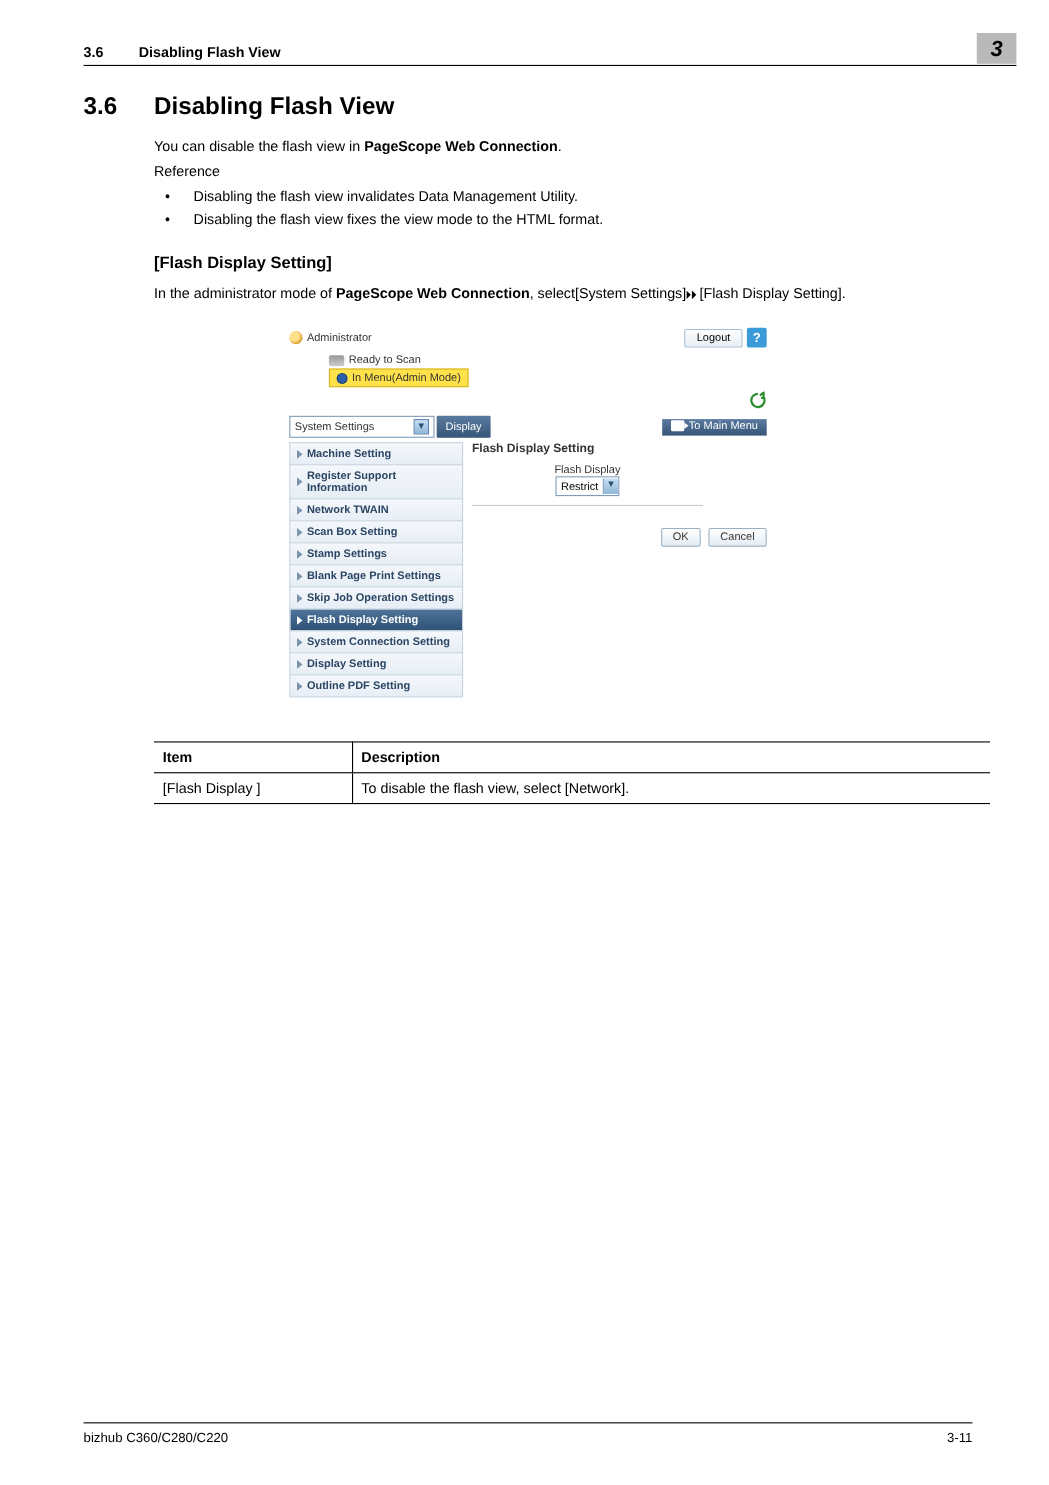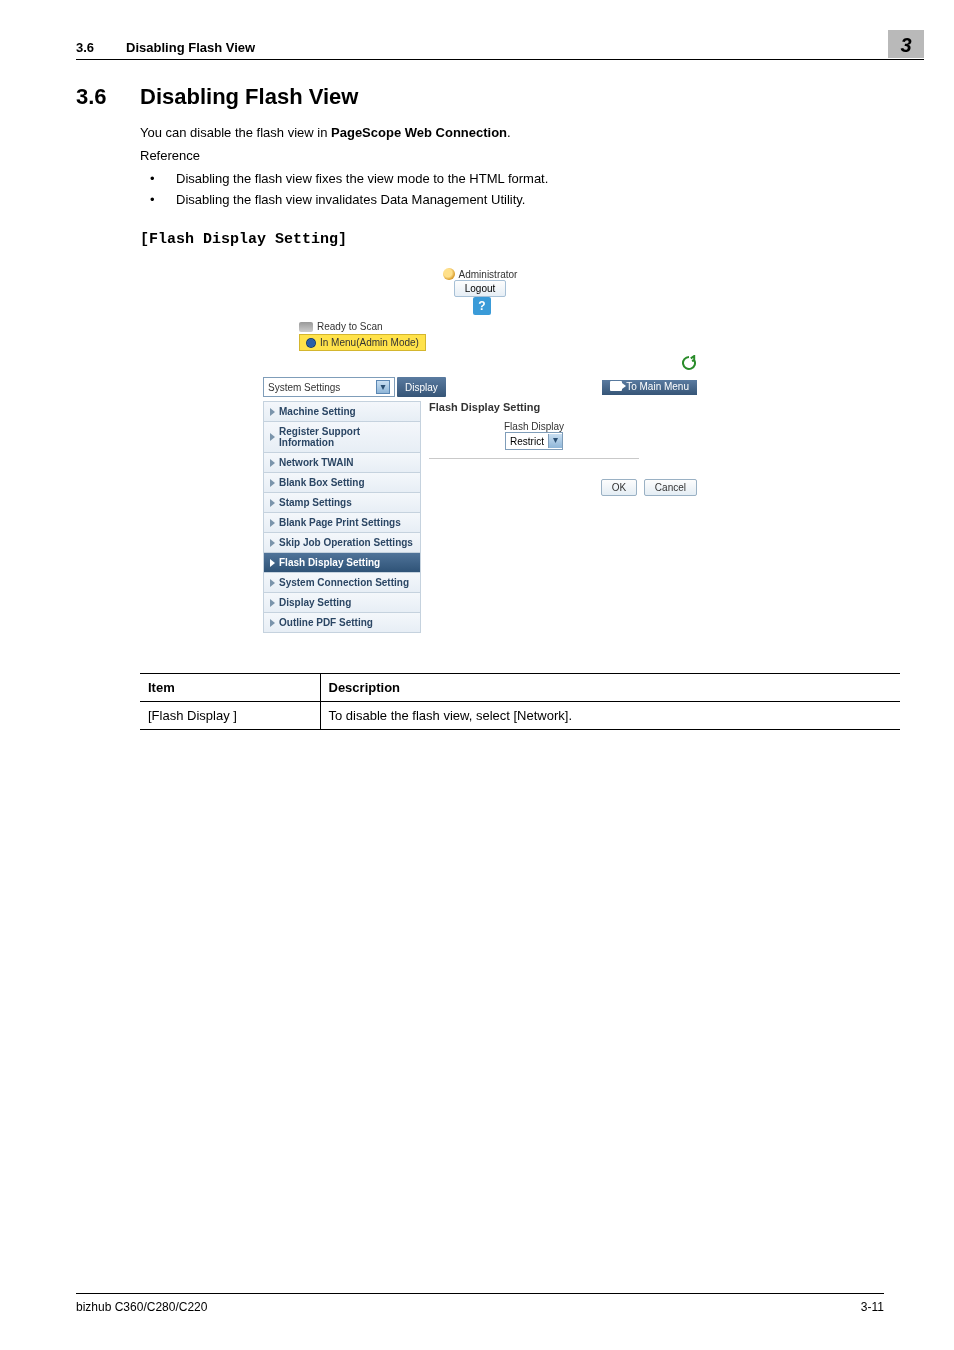--- a/index.html
+++ b/index.html
@@ -246,8 +246,8 @@
     </p>
     <p>Reference</p>
     <ul class="bullets">
+      <li>Disabling the flash view invalidates Data Management Utility.</li>
       <li>Disabling the flash view fixes the view mode to the HTML format.</li>
-      <li>Disabling the flash view invalidates Data Management Utility.</li>
     </ul>
   </div>
 

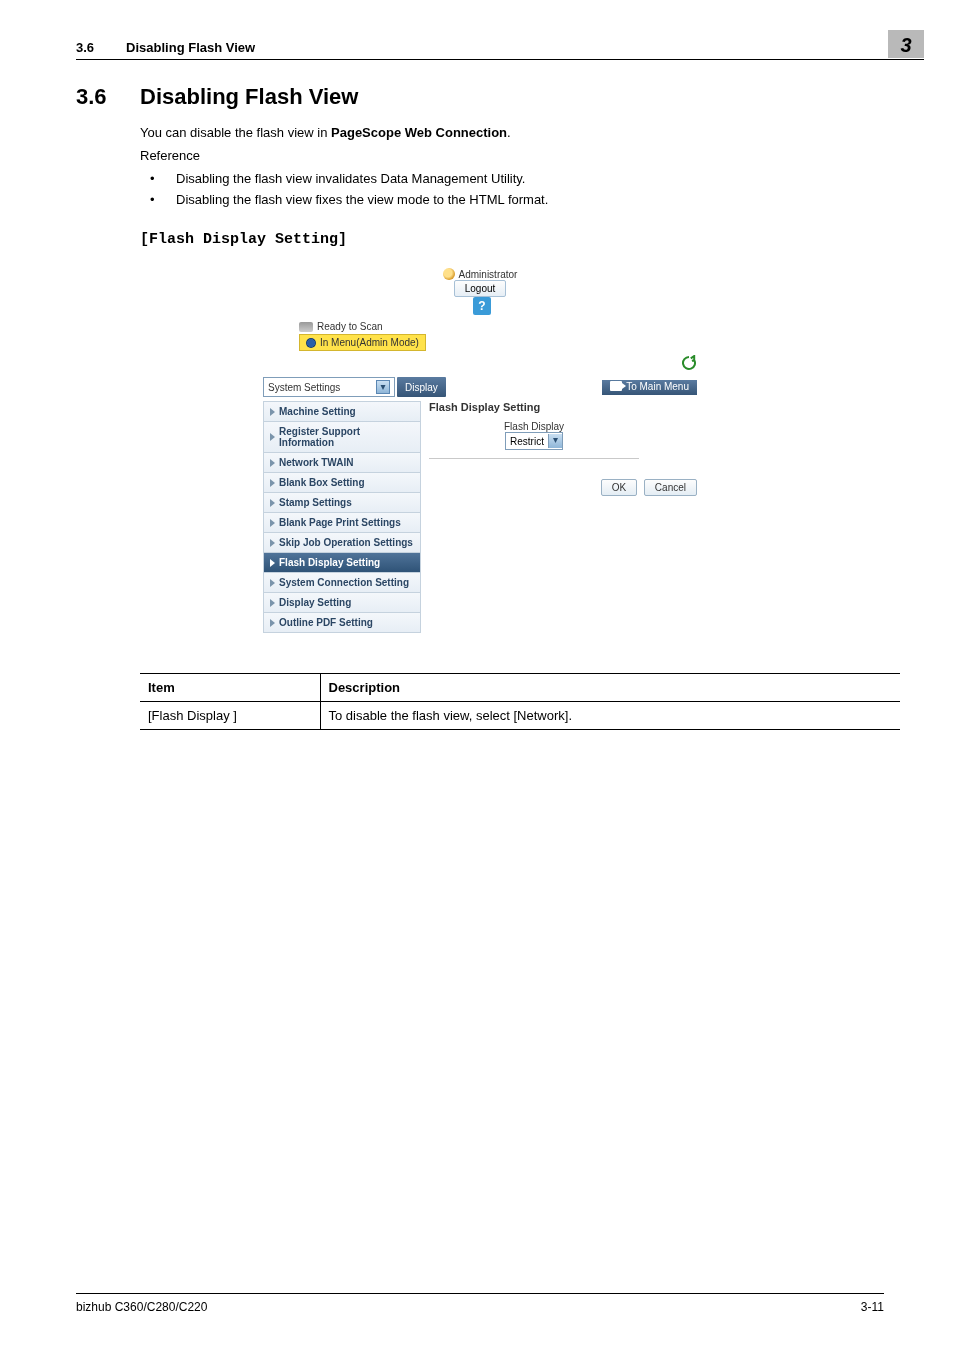--- a/index.html
+++ b/index.html
@@ -48,7 +48,7 @@
   ul.bullets { list-style: none; margin-top: 2px; }
   ul.bullets li { position: relative; padding-left: 36px; margin-bottom: 2px; }
   ul.bullets li::before { content: "\2022"; position: absolute; left: 10px; top: 0; font-size: 13px; }
-  .subhead { margin-left: 64px; font-size: 15px; font-weight: bold; margin-top: 22px; margin-bottom: 10px; font-family: Liberation Mono, monospace; }
+  .subhead { margin-left: 64px; font-size: 15px; font-weight: bold; margin-top: 22px; margin-bottom: 10px; }
   .arrows { display: inline-block; vertical-align: -1px; }
 
   

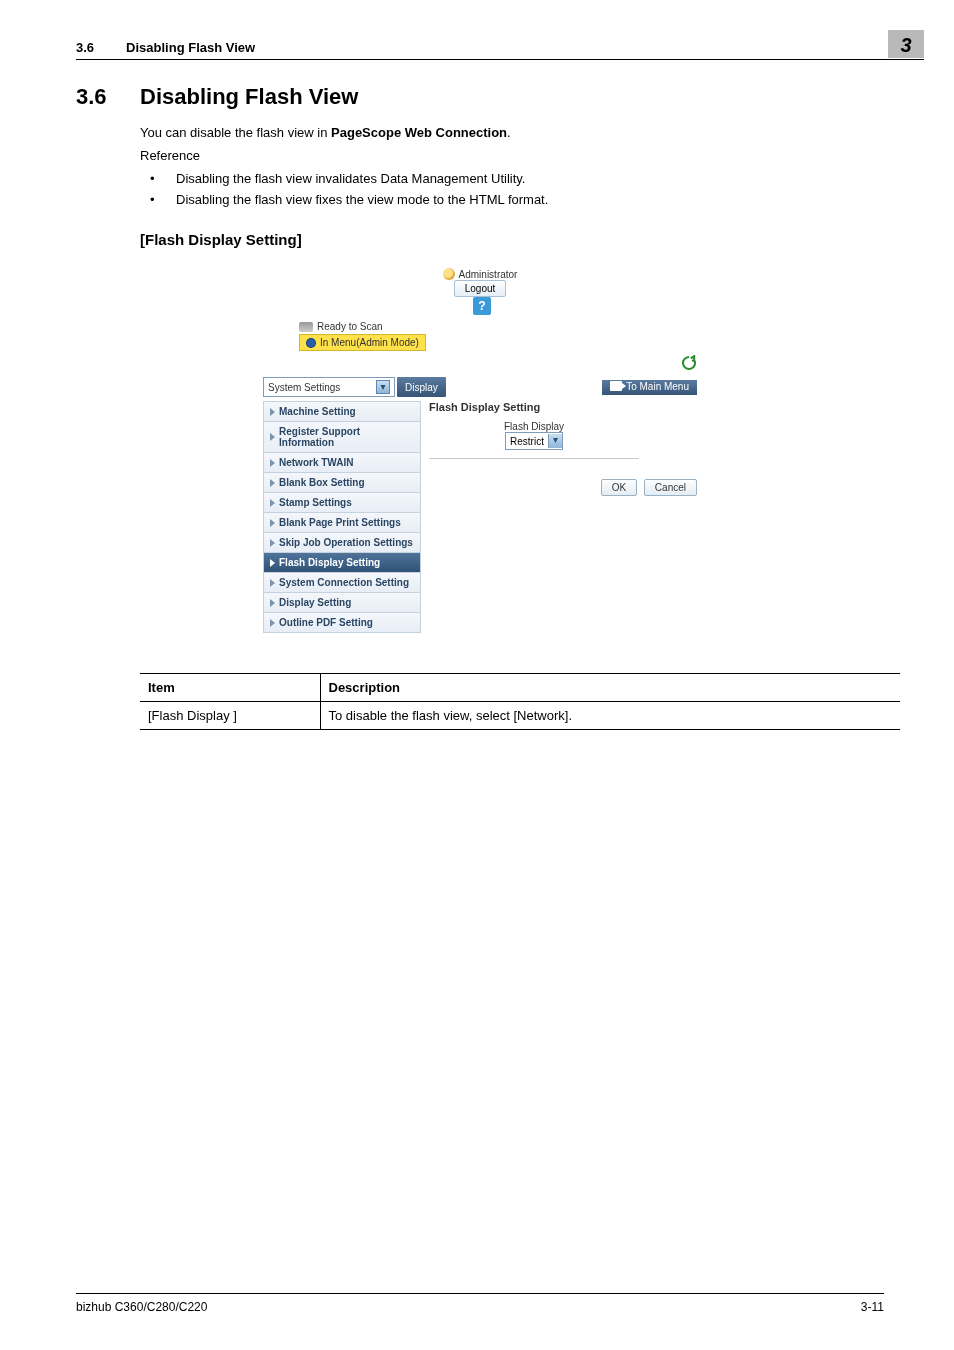--- a/index.html
+++ b/index.html
@@ -253,6 +253,13 @@
 
   <div class="subhead">[Flash Display Setting]</div>
 
+  <div class="body-text">
+    <p>
+      <span>In the administrator mode of </span><strong>PageScope Web Connection</strong><span>, select[System Settings]</span><span class="arrows"><svg width="12" height="8" viewBox="0 0 12 8">
+            <path d="M0 0 L4 4 L0 8 Z M5 0 L9 4 L5 8 Z" fill="#000"></path>
+          </svg></span><span>[Flash Display Setting].</span>
+    </p>
+  </div>
 
   <div class="screenshot">
     <div class="ss-top">

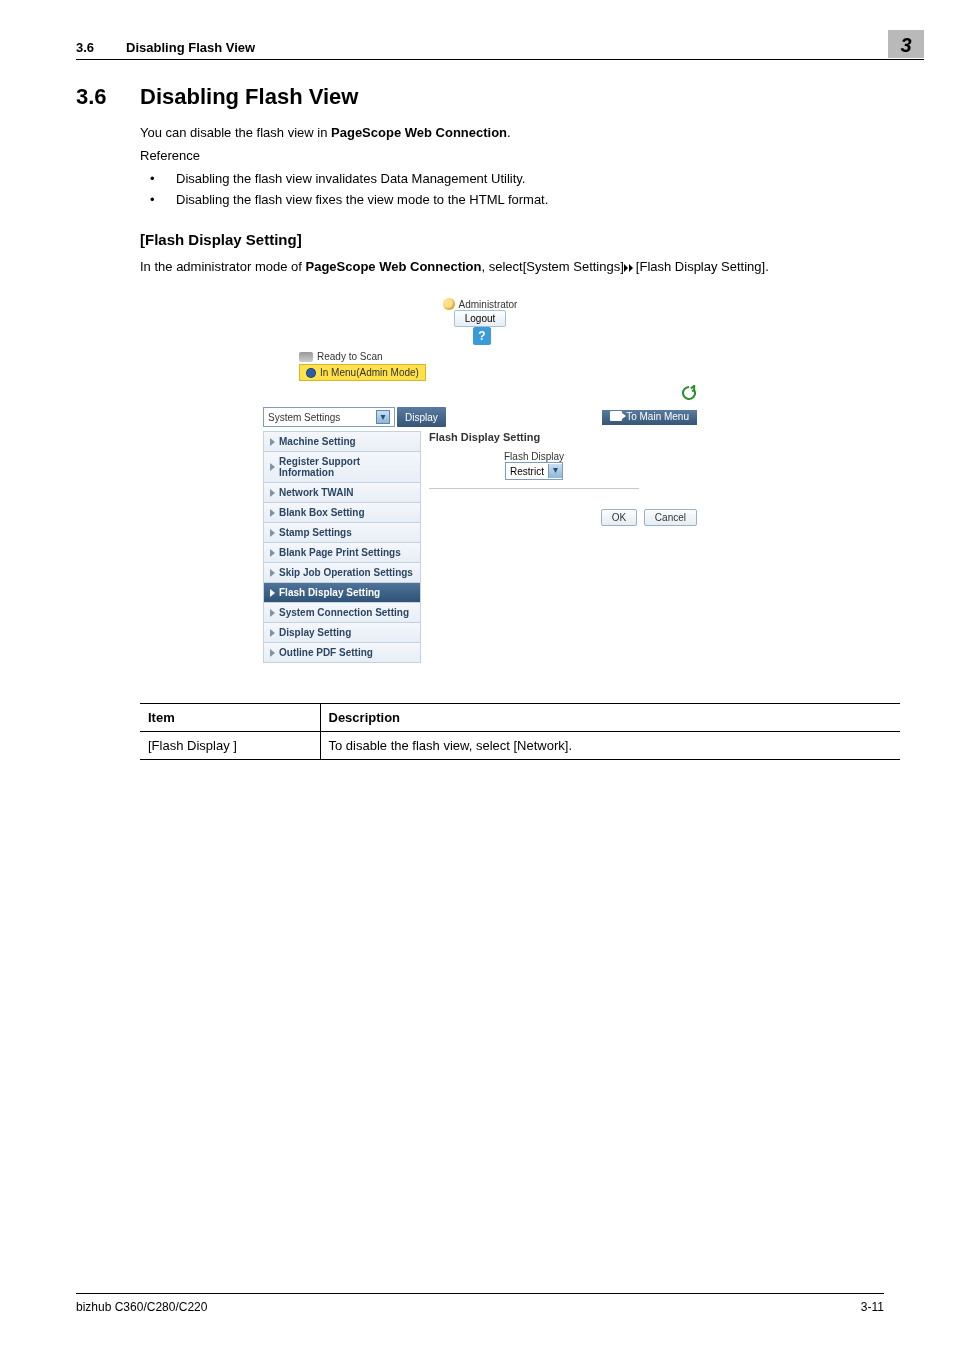--- a/index.html
+++ b/index.html
@@ -64,7 +64,6 @@
     display: flex;
     align-items: center;
     padding: 4px 8px 2px 8px;
-    flex-direction: column;
   }
   .ss-top-left { flex: 1; display: flex; align-items: center; gap: 4px; }
   .ss-admin-icon { width: 12px; height: 12px; background: radial-gradient(circle at 40% 40%, #ffe08a 40%, #d89b2a 70%); border-radius: 50%; }

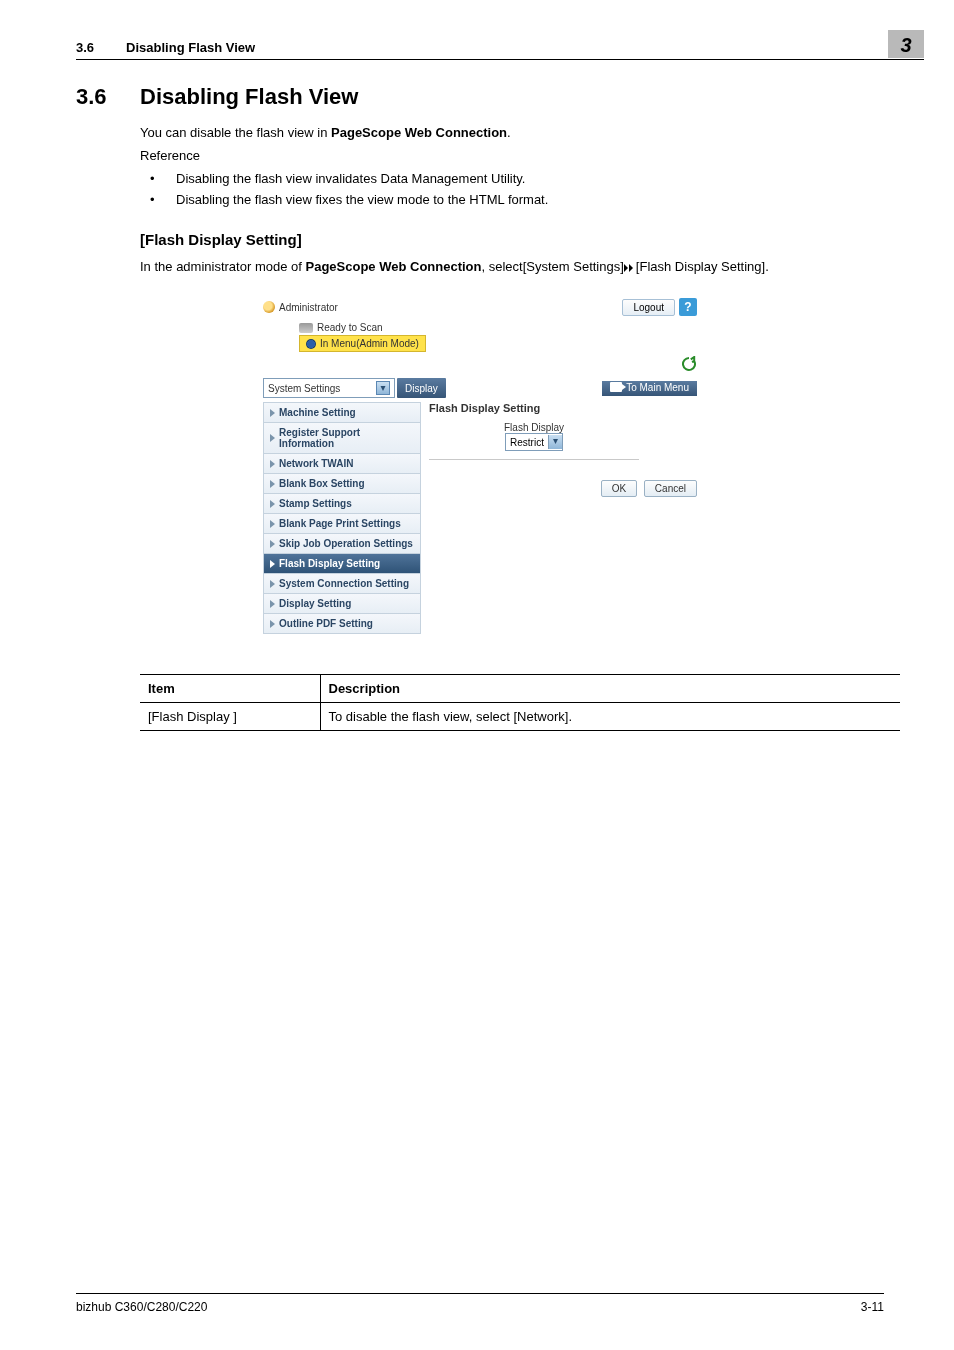--- a/index.html
+++ b/index.html
@@ -320,7 +320,7 @@
           </div>
         <div class="ss-side-item">
             <span class="tri"></span>
-            <strong>Blank Box Setting</strong>
+            <strong>Scan Box Setting</strong>
           </div>
         <div class="ss-side-item">
             <span class="tri"></span>

